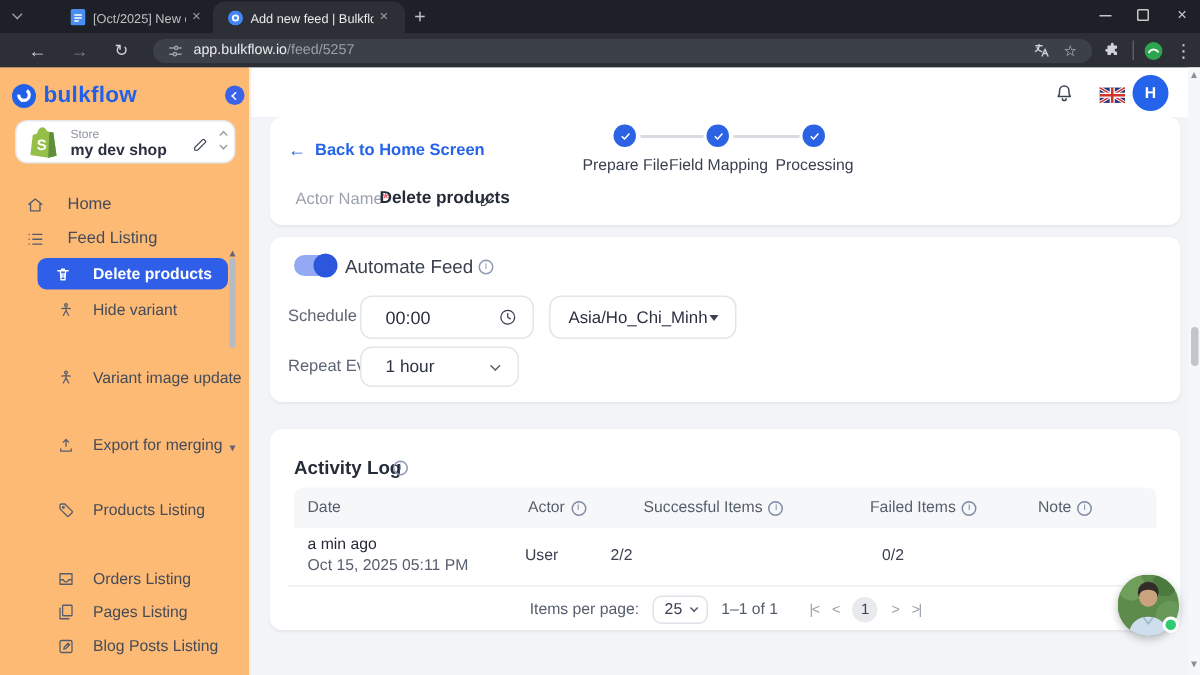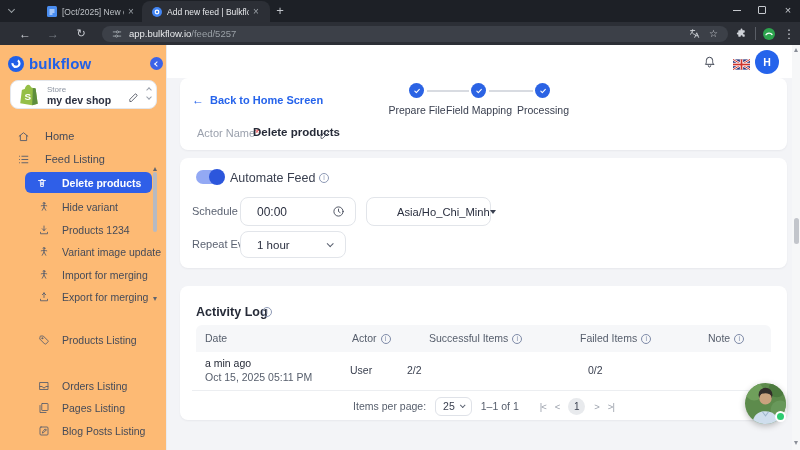--- a/index.html
+++ b/index.html
@@ -378,7 +378,7 @@
         </span>
       </div>
       <div class="fieldbox" style="left:186px;top:39px;width:125px">
-        <span style="margin-left:30px;font-size:11.2px">Asia/Ho_Chi_Minh</span>
+        <span style="margin-left:12px;font-size:11.2px">Asia/Ho_Chi_Minh</span>
         <span class="caret" style="margin-left:auto;margin-right:11px"></span>
       </div>
 

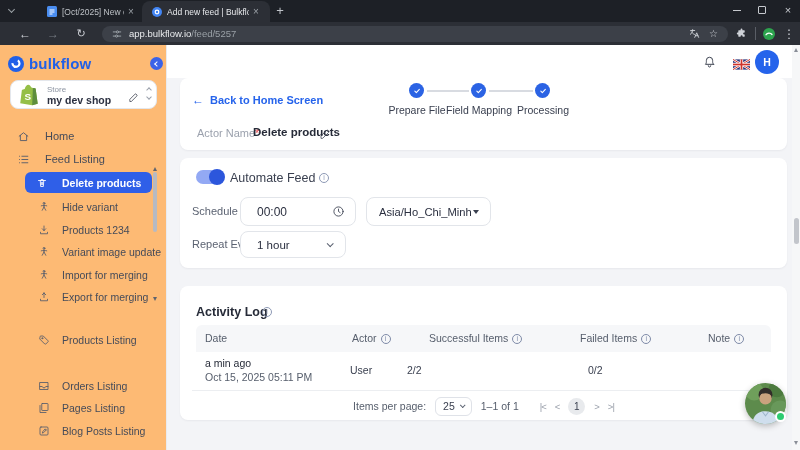--- a/index.html
+++ b/index.html
@@ -227,14 +227,6 @@
         </span>
       <span class="nlabel">Hide variant</span>
     </div>
-    <div class="nitem sub" style="top:174px">
-      <span class="nicon">
-          <svg class="svgi" width="12" height="12" viewBox="0 0 24 24">
-            <path d="M12 4v9M12 13l-3.5-3.5M12 13l3.5-3.5M5 16.5v3h14v-3"></path>
-          </svg>
-        </span>
-      <span class="nlabel">Products 1234</span>
-    </div>
     <div class="nitem sub" style="top:196px">
       <span class="nicon">
           <svg class="svgi" width="12" height="12" viewBox="0 0 24 24">

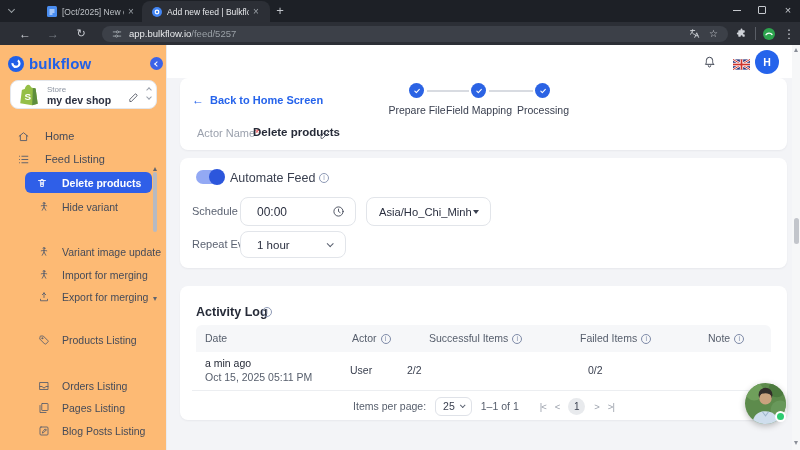--- a/index.html
+++ b/index.html
@@ -236,15 +236,6 @@
         </span>
       <span class="nlabel">Variant image update</span>
     </div>
-    <div class="nitem sub" style="top:219px">
-      <span class="nicon">
-          <svg class="svgi" width="12" height="12" viewBox="0 0 24 24">
-            <circle cx="12" cy="4.6" r="1.8"></circle>
-            <path d="M12 7.4v4.6M12 12l-3.6 6.6M12 12l3.6 6.6M6.5 9.6C9 8.6 15 8.6 17.5 9.6"></path>
-          </svg>
-        </span>
-      <span class="nlabel">Import for merging</span>
-    </div>
     <div class="nitem sub" style="top:241px">
       <span class="nicon">
           <svg class="svgi" width="12" height="12" viewBox="0 0 24 24">

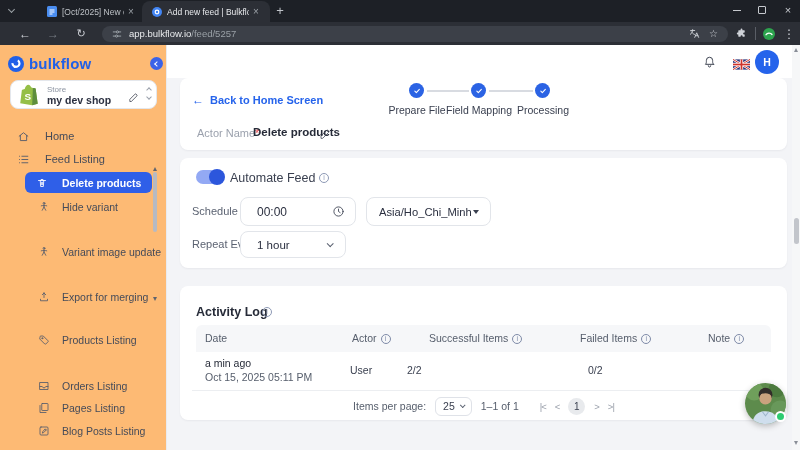--- a/index.html
+++ b/index.html
@@ -381,7 +381,7 @@
         <span class="thcell" style="left:156px"><span>Actor</span><span class="info"></span></span>
         <span class="thcell" style="left:233px"><span>Successful Items</span><span class="info"></span></span>
         <span class="thcell" style="left:384px"><span>Failed Items</span><span class="info"></span></span>
-        <span class="thcell" style="left:512px"><span>Note</span><span class="info"></span></span>
+        <span class="thcell" style="left:496px"><span>Note</span><span class="info"></span></span>
       </div>
 
       <div>

